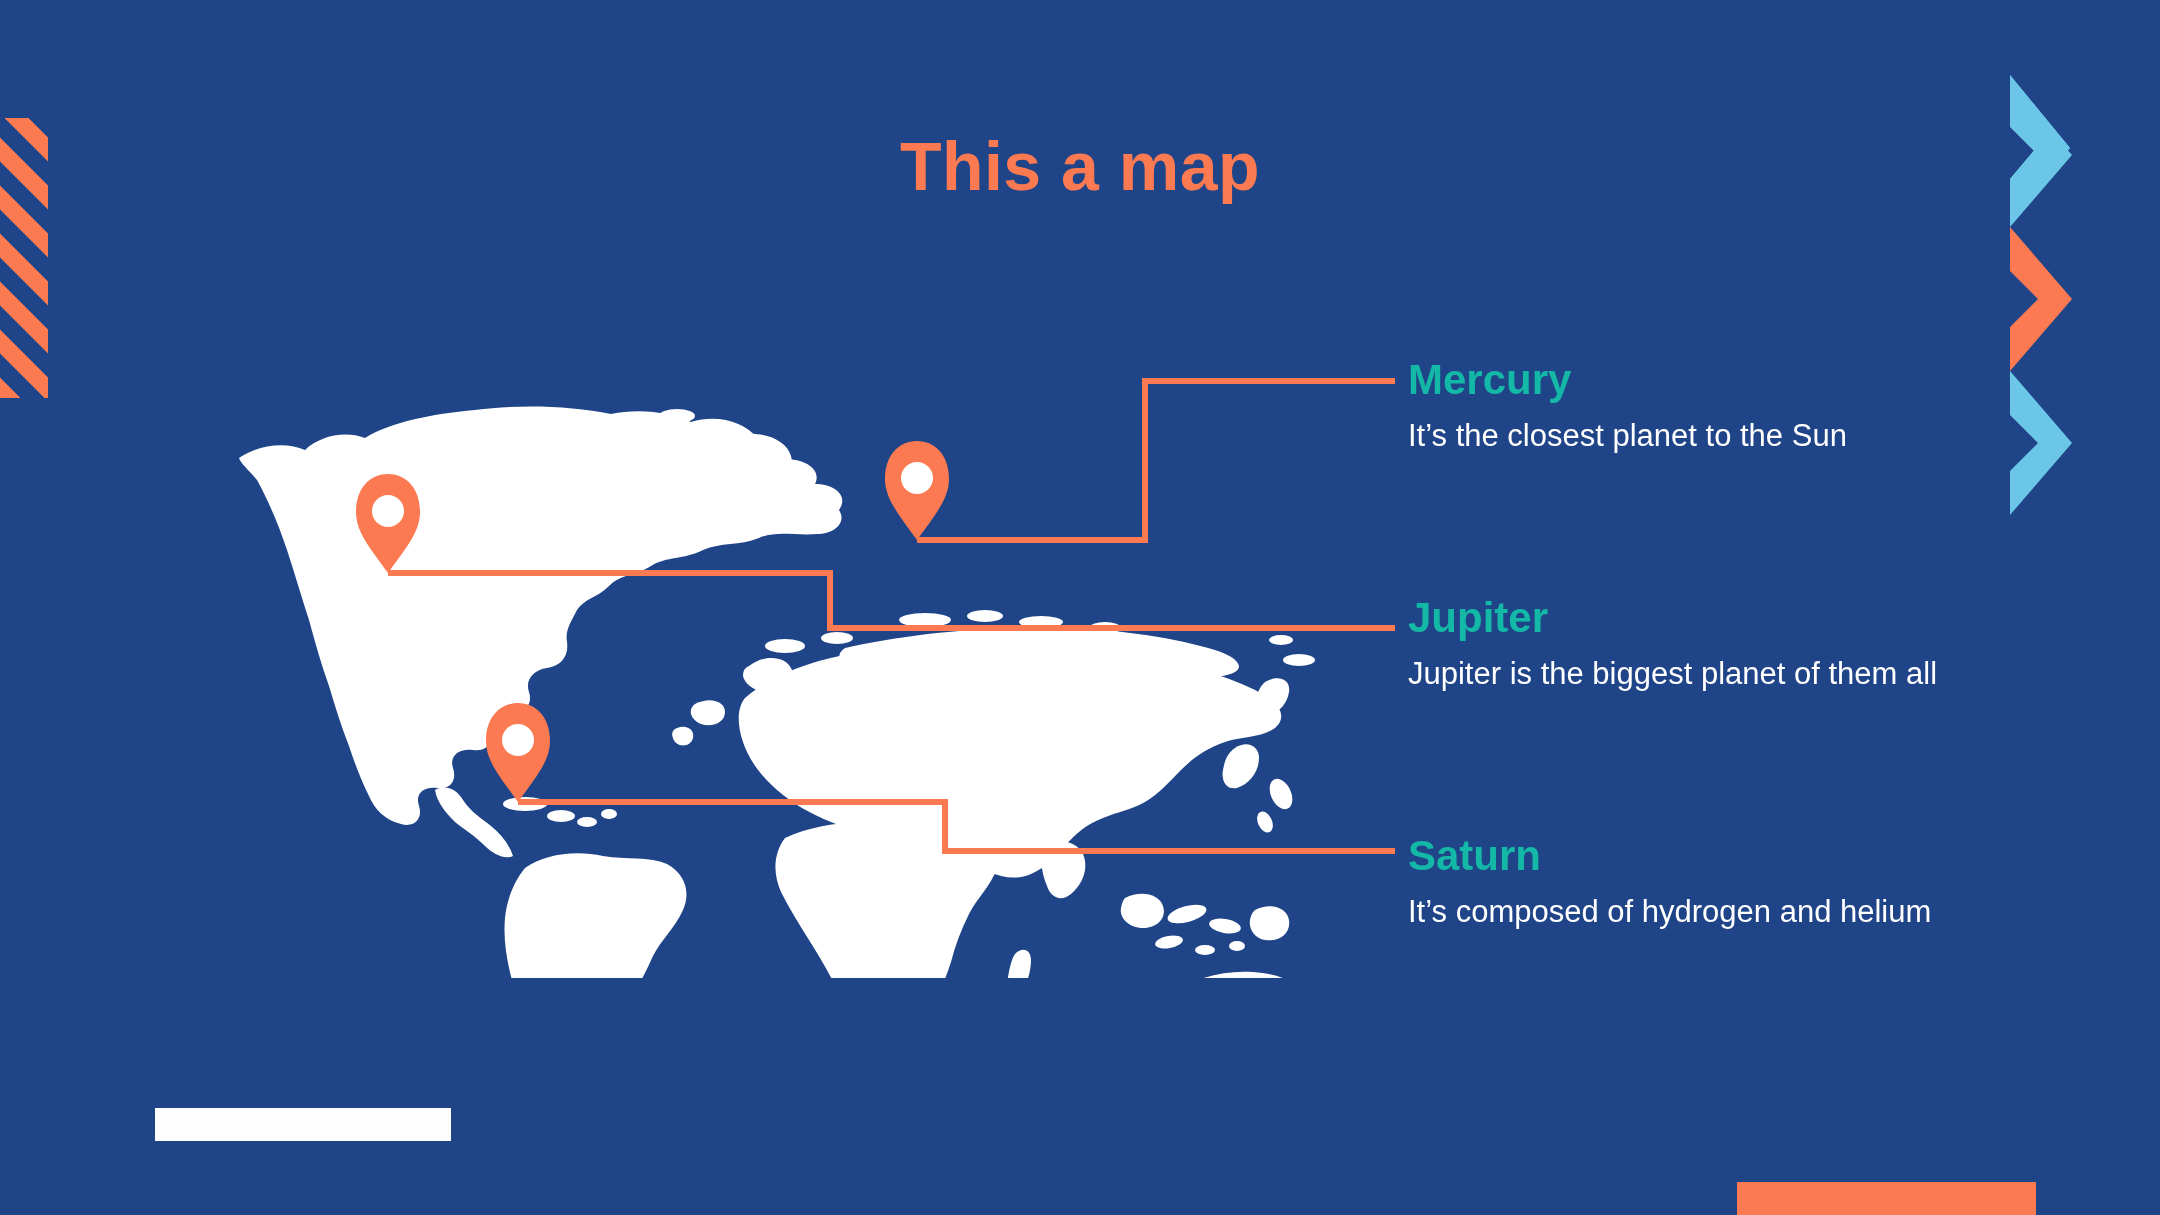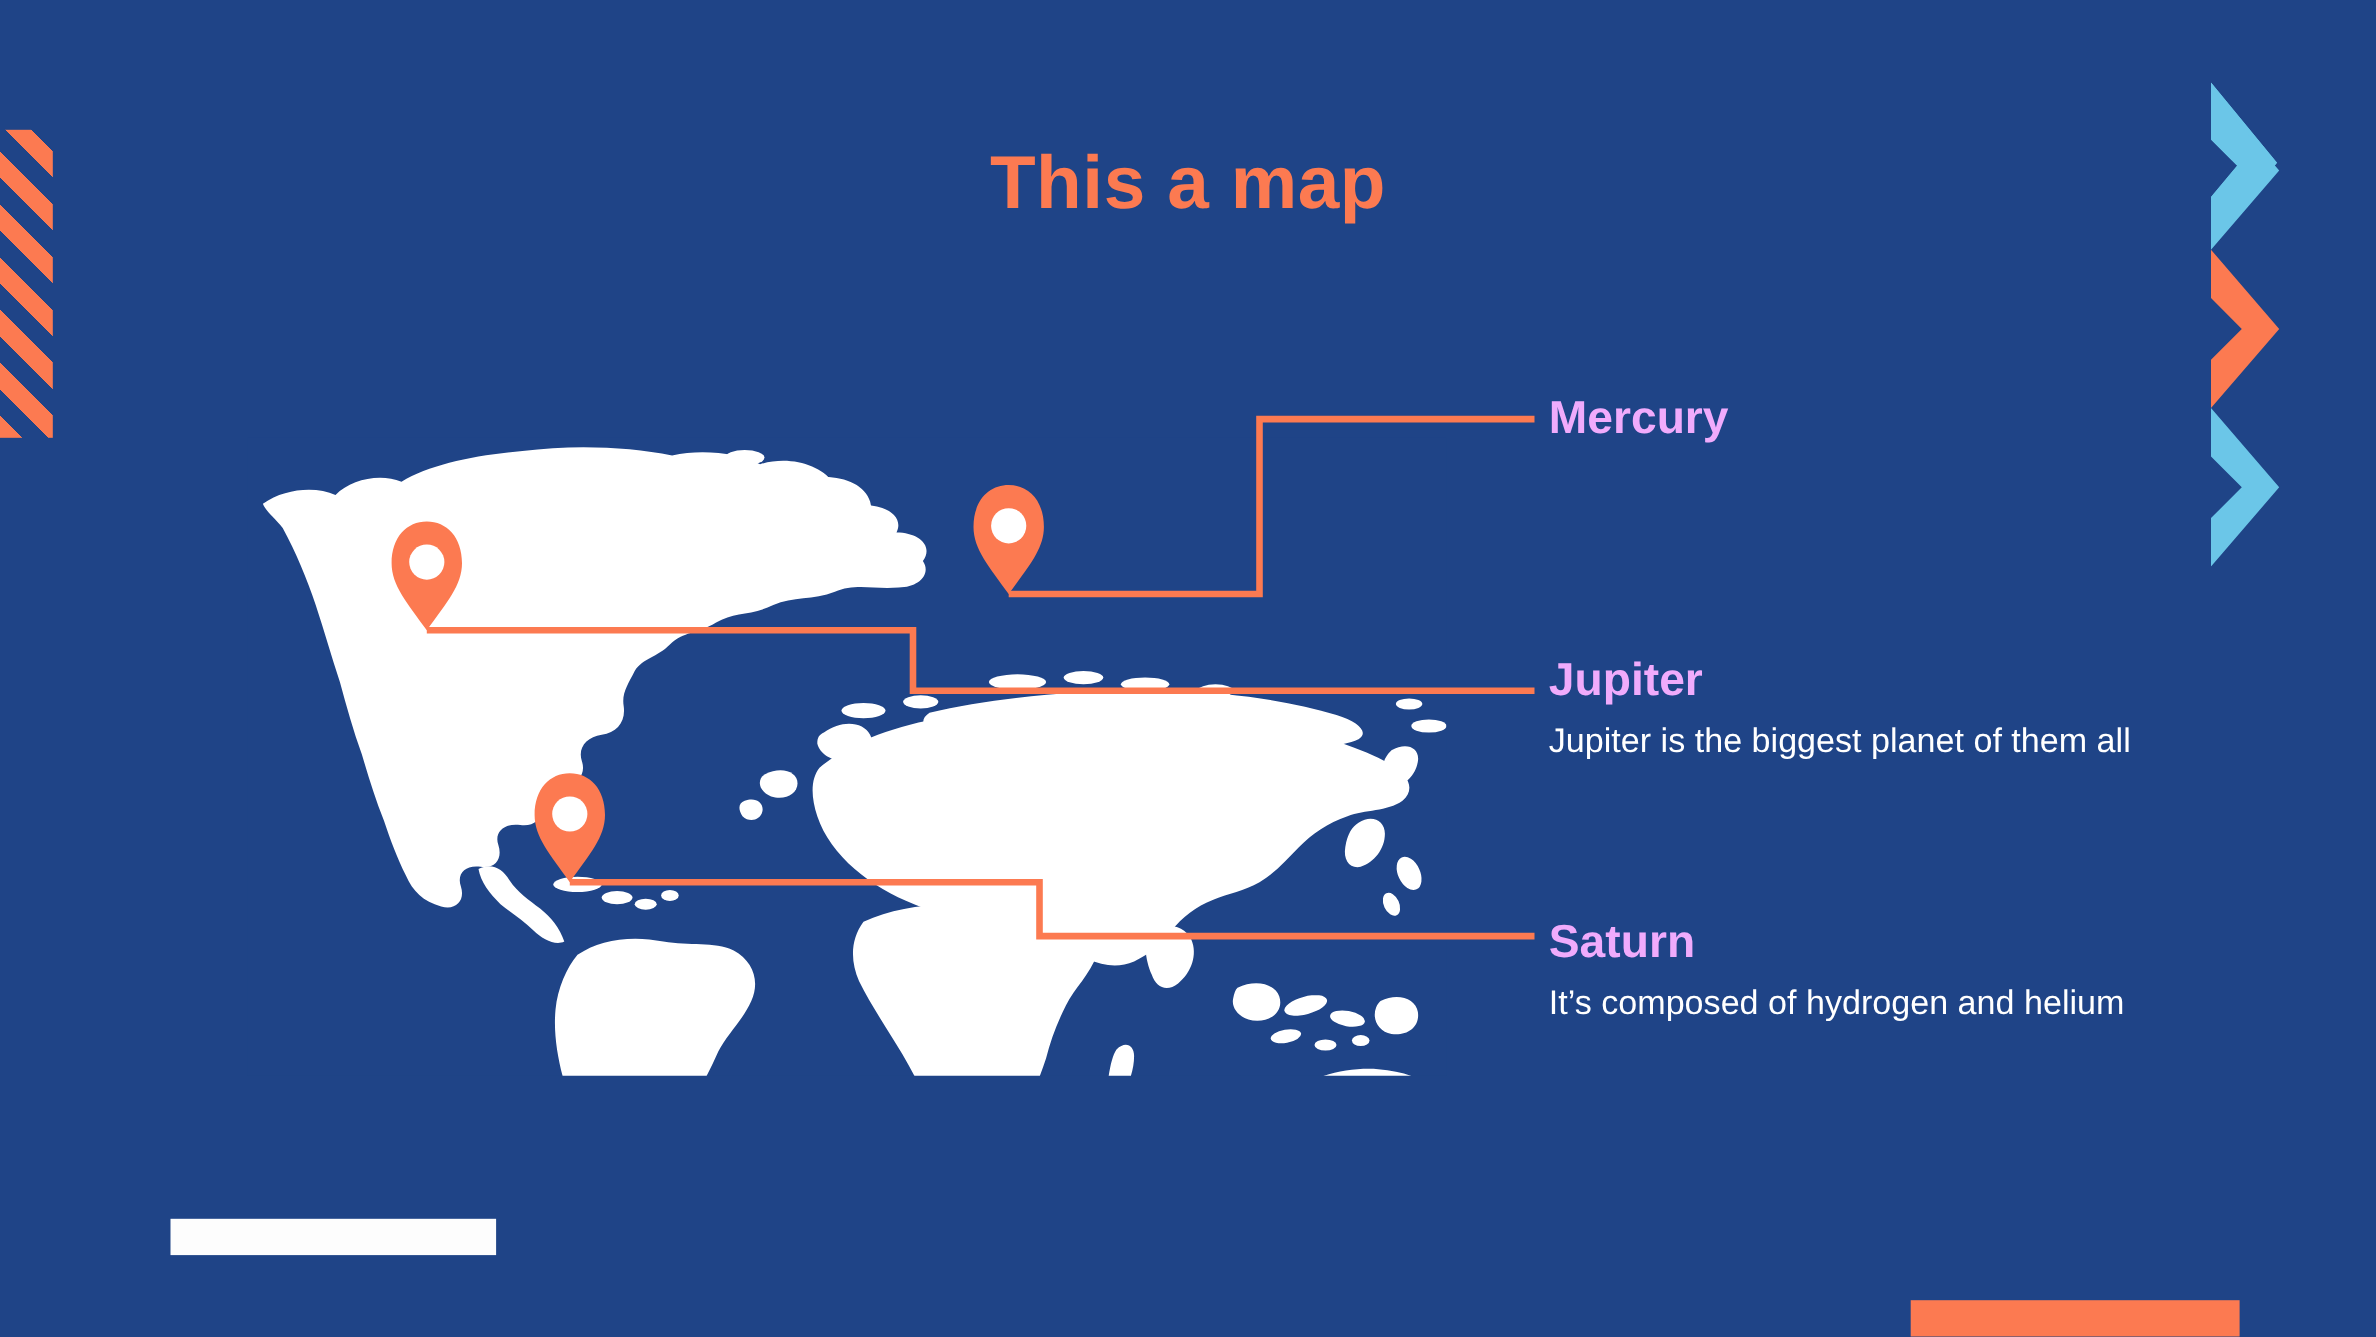--- a/index.html
+++ b/index.html
@@ -87,7 +87,7 @@
     width: 540px;
   }
   .info .heading {
-    color: #f0abfc;
+    color: #14b8a6;
     font-size: 42px;
     font-weight: bold;
     line-height: 1.05;

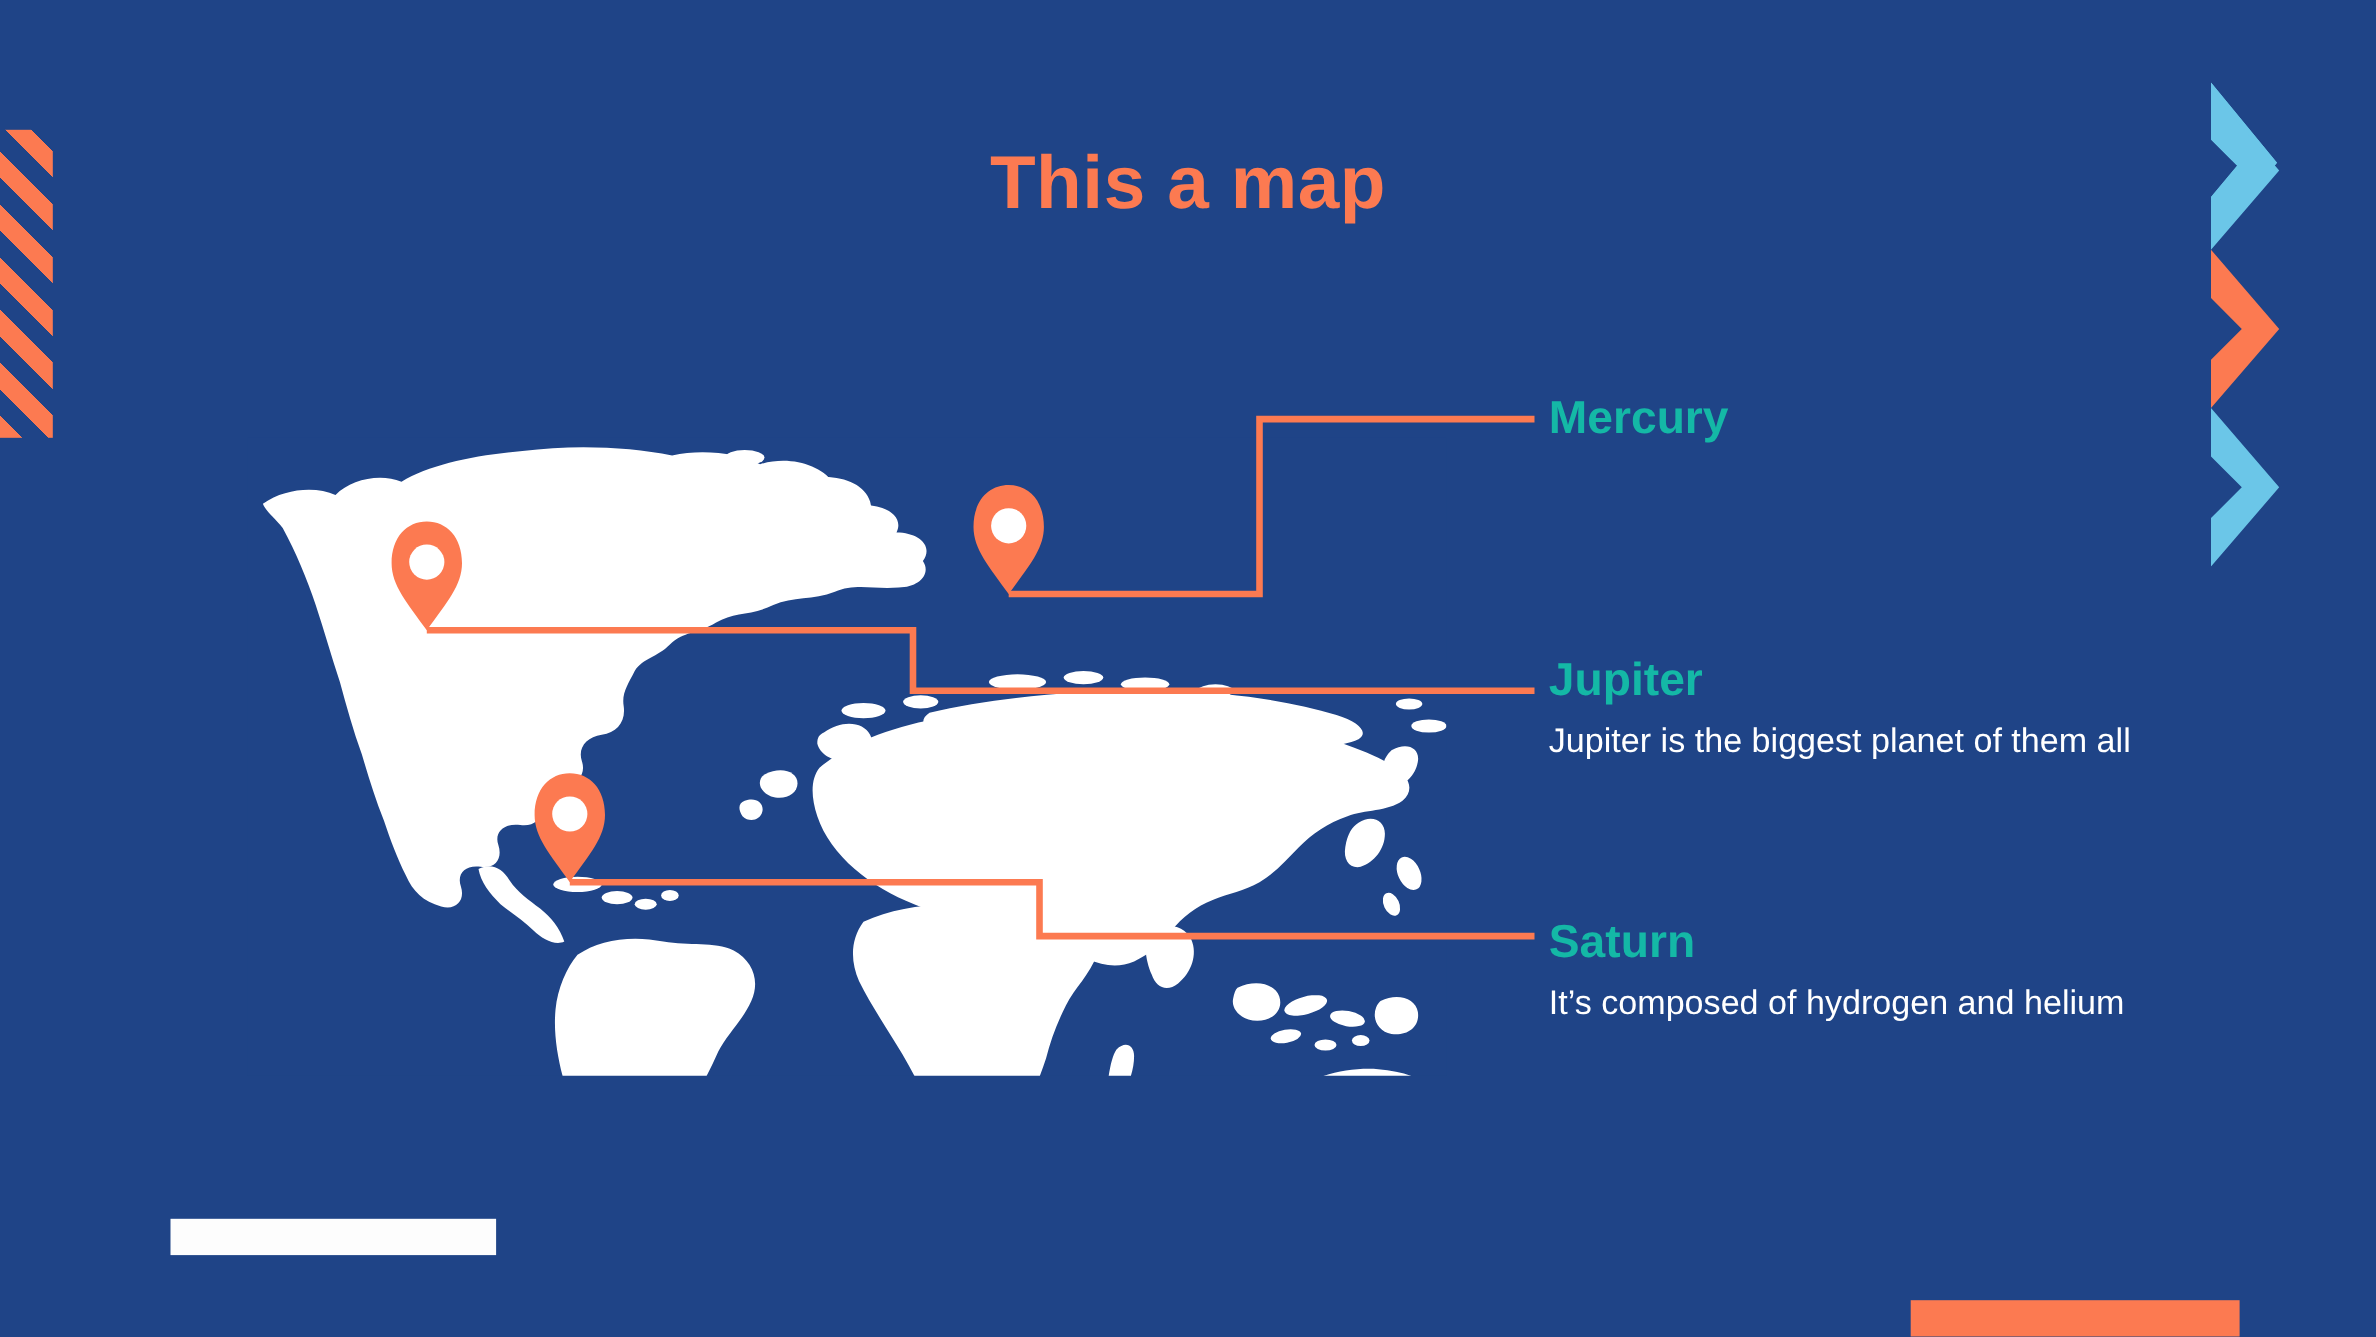--- a/index.html
+++ b/index.html
@@ -392,6 +392,7 @@
 
   <div class="info" id="info-mercury">
     <div class="heading">Mercury</div>
+    <div class="body">It’s the closest planet to the Sun</div>
   </div>
 
   <div class="info" id="info-saturn">

